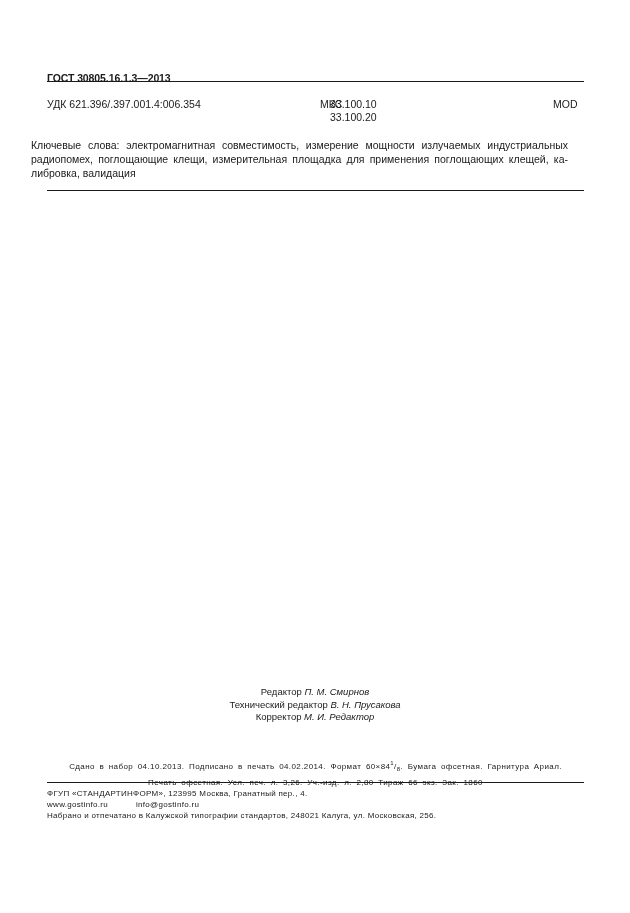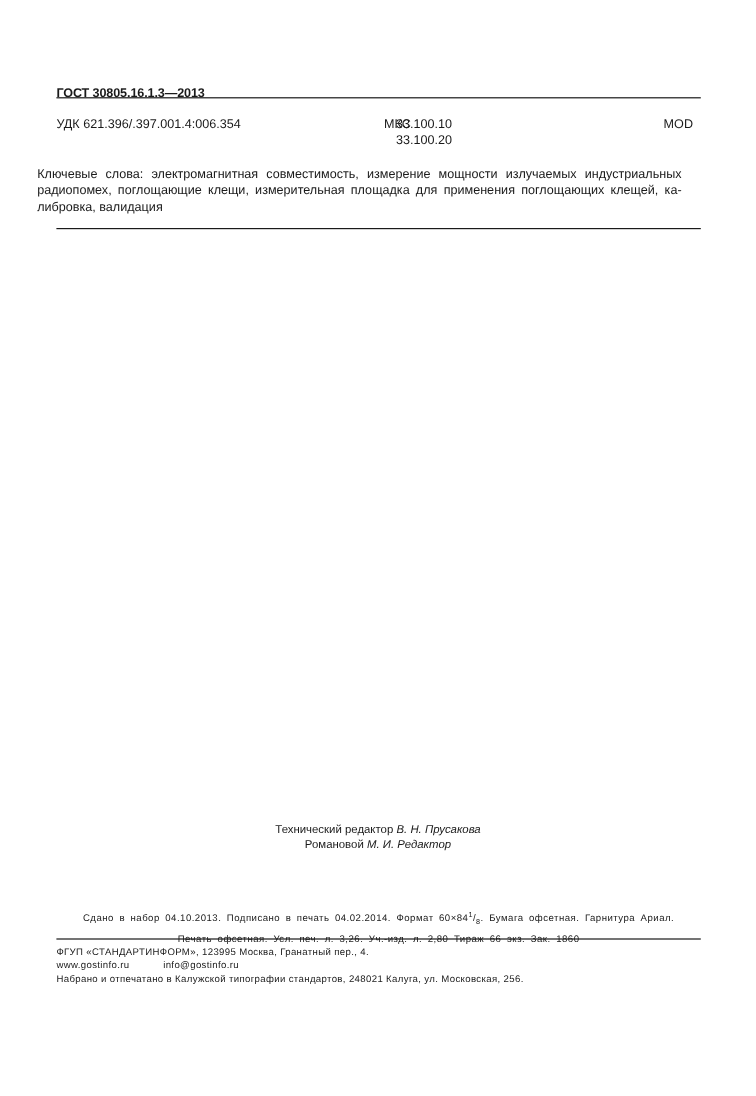--- a/index.html
+++ b/index.html
@@ -41,6 +41,7 @@
 <div class="hr" style="top:190px;"></div>
 
 <div class="abs credits">
+  <div><span>Редактор</span> <i>П. М. Смирнов</i></div>
   <div><span>Технический редактор</span> <i>В. Н. Прусакова</i></div>
   <div><span>Романовой</span> <i>М. И. Редактор</i></div>
 </div>

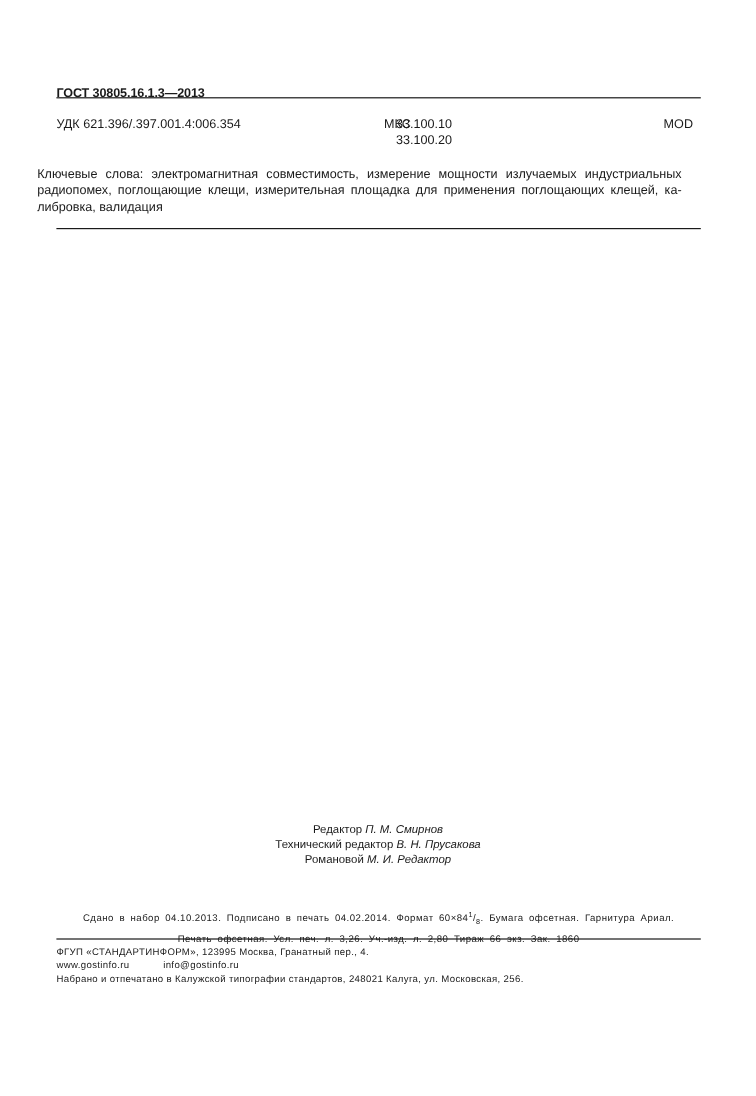--- a/index.html
+++ b/index.html
@@ -43,7 +43,7 @@
 <div class="abs credits">
   <div><span>Редактор</span> <i>П. М. Смирнов</i></div>
   <div><span>Технический редактор</span> <i>В. Н. Прусакова</i></div>
-  <div><span>Романовой</span> <i>М. И. Редактор</i></div>
+  <div><span>Корректор</span> <i>М. И. Редактор</i></div>
 </div>
 
 <div class="abs imprint">

